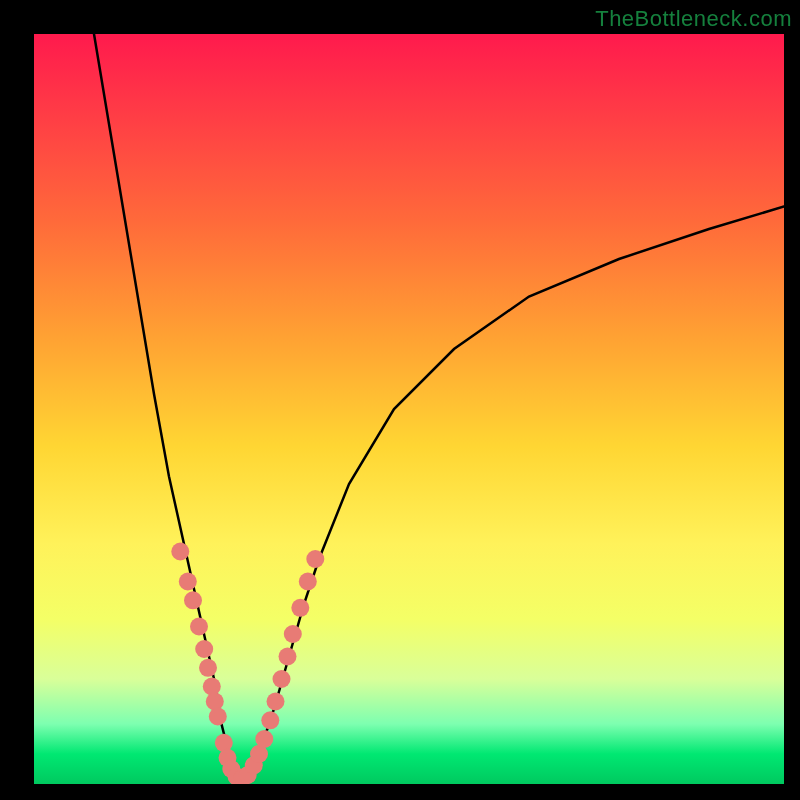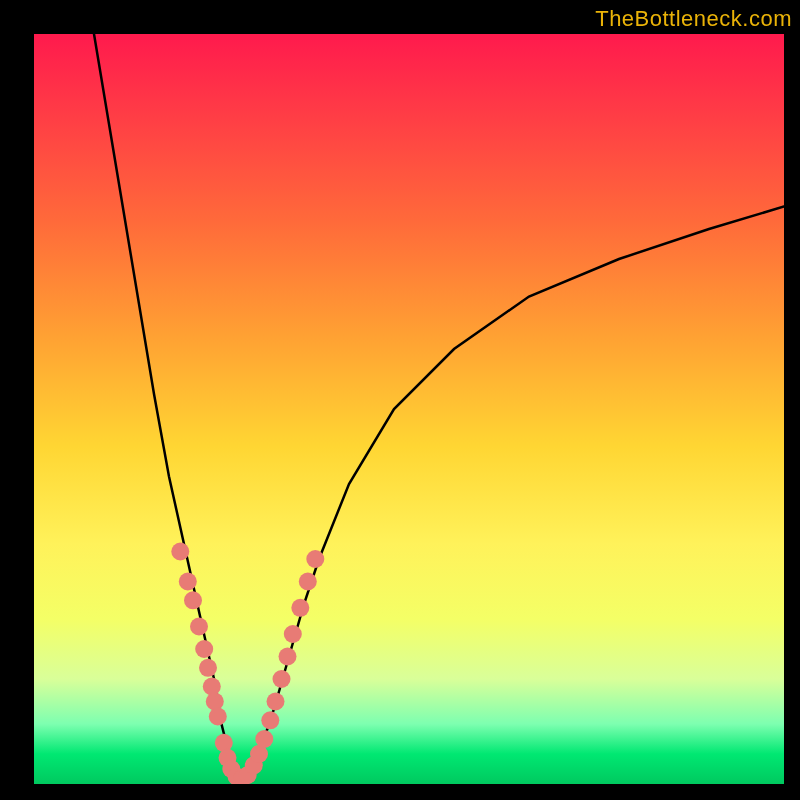--- a/index.html
+++ b/index.html
@@ -45,7 +45,7 @@
     position: absolute;
     top: 6px;
     right: 8px;
-    color: #eab308;
+    color: #15803d;
     font-size: 22px;
     font-weight: 500;
     letter-spacing: 0.5px;

